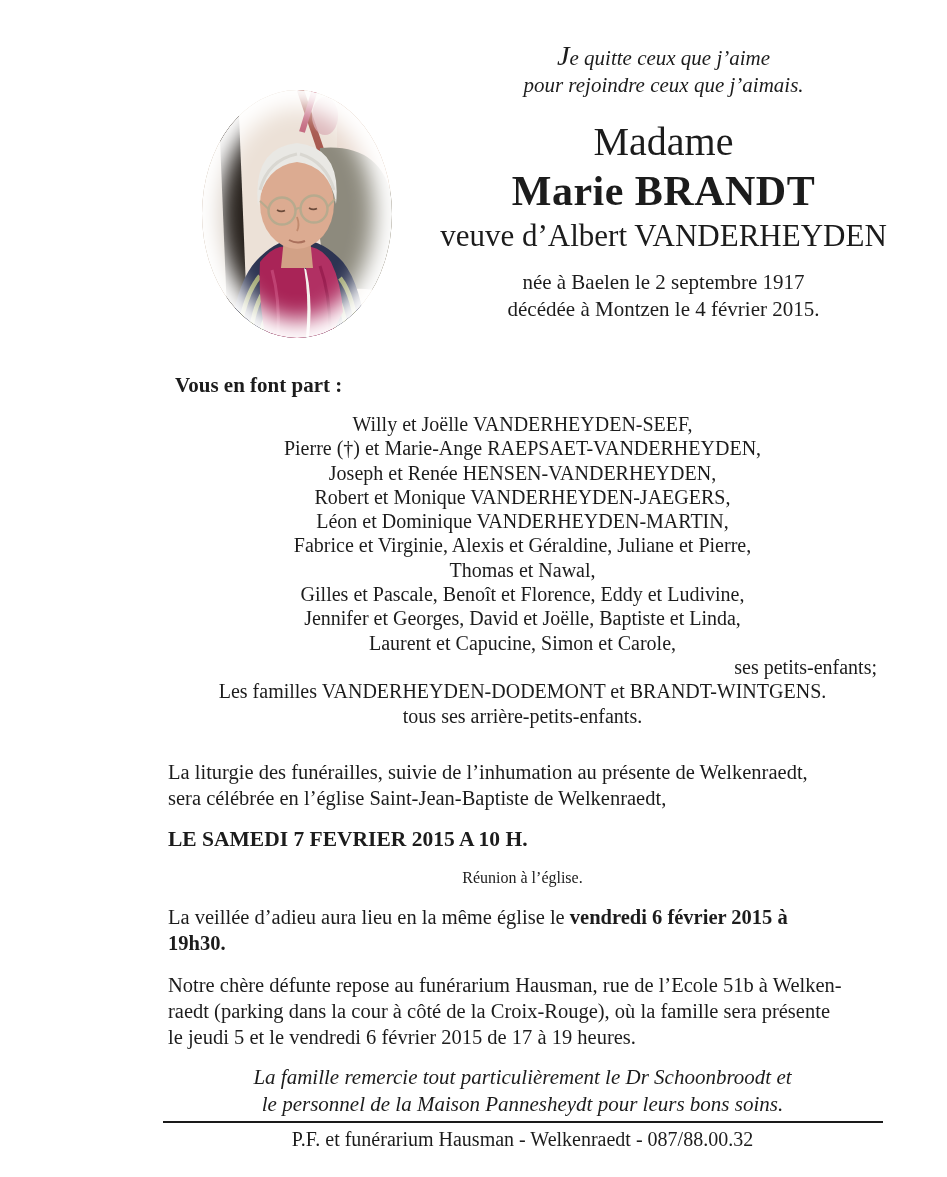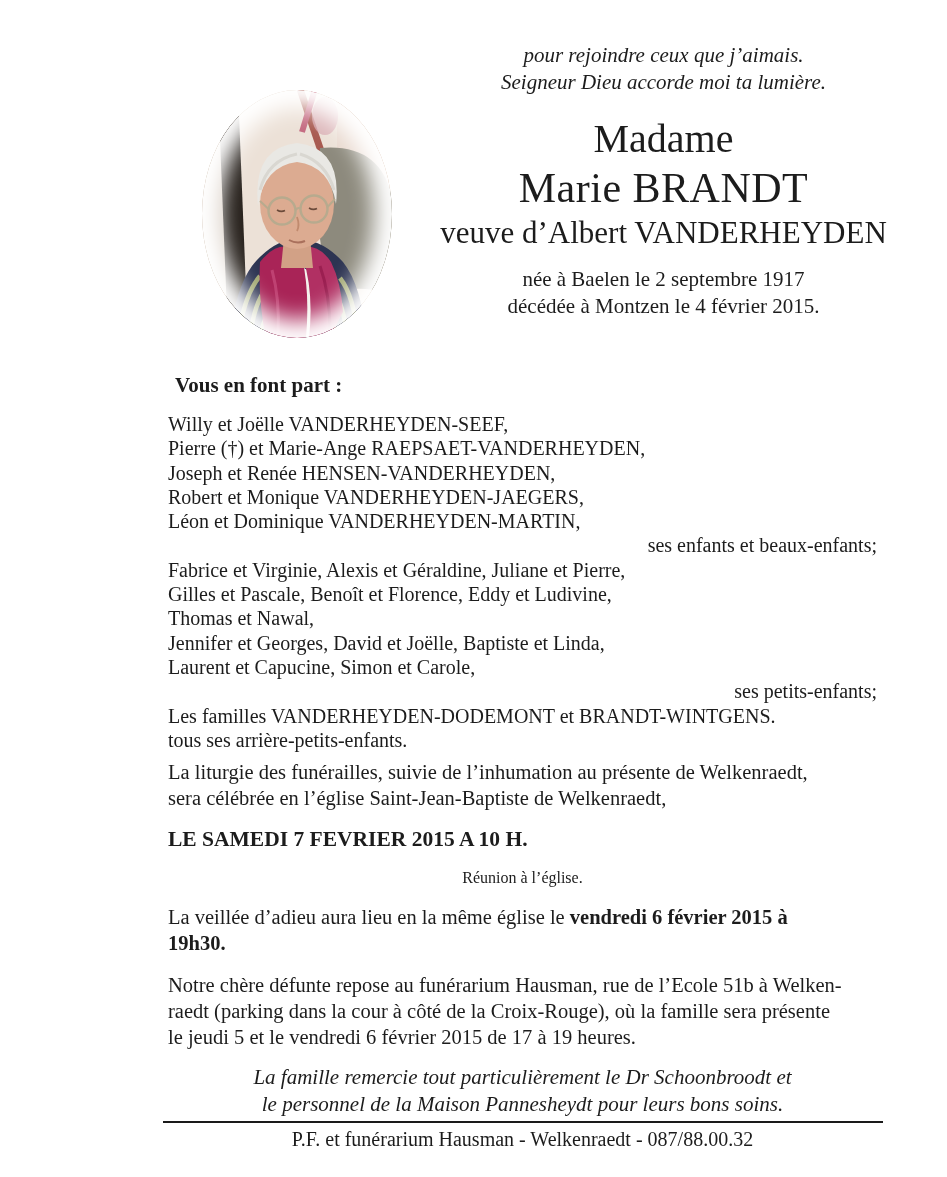--- a/index.html
+++ b/index.html
@@ -151,6 +151,7 @@
 
   <div class="header-right">
     <div class="epigraph">
+      <div class="epigraph-line1">Je quitte ceux que j’aime</div>
       <div>pour rejoindre ceux que j’aimais.</div>
       <div>Seigneur Dieu accorde moi ta lumière.</div>
     </div>

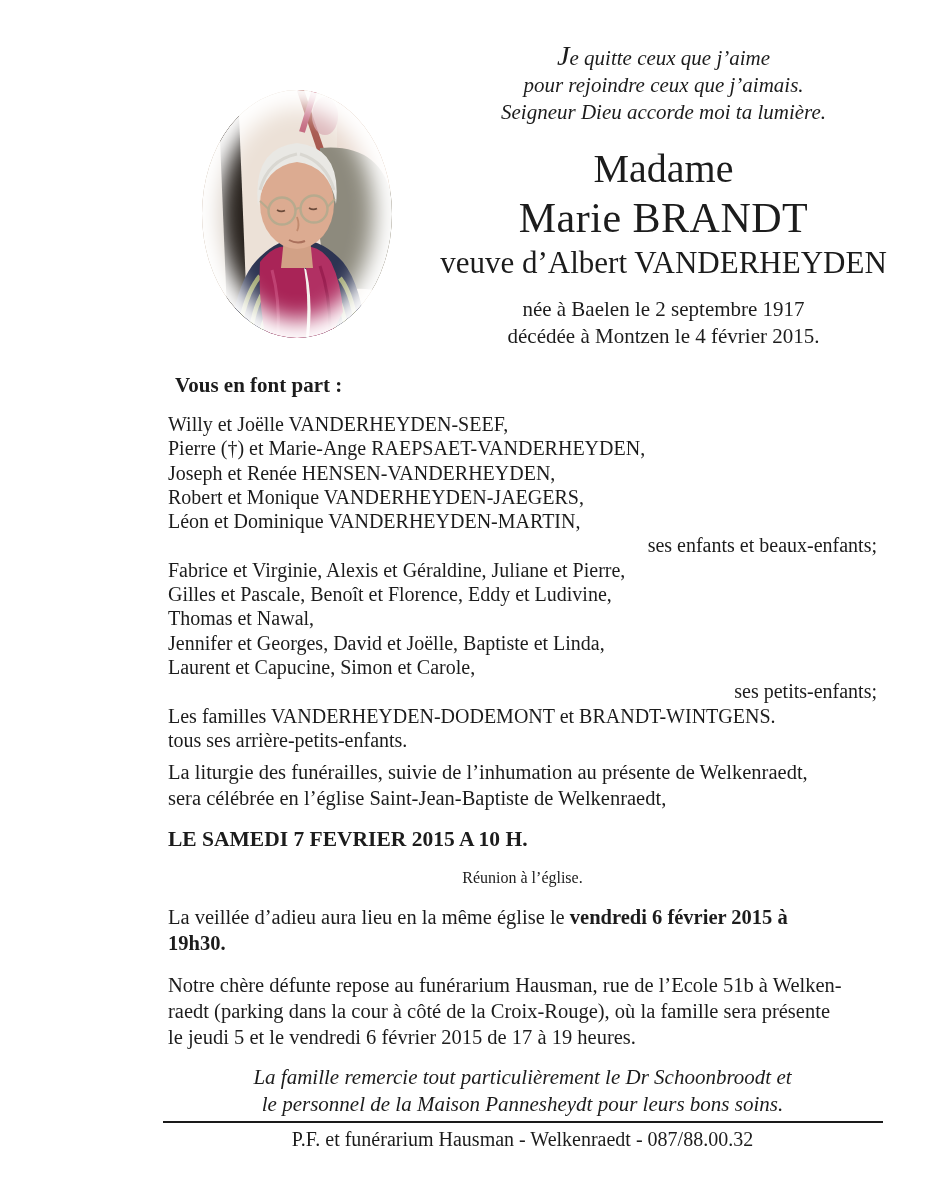--- a/index.html
+++ b/index.html
@@ -153,7 +153,6 @@
     <div class="epigraph">
       <div class="epigraph-line1">Je quitte ceux que j’aime</div>
       <div>pour rejoindre ceux que j’aimais.</div>
-      <div>Seigneur Dieu accorde moi ta lumière.</div>
     </div>
     <div class="title-madame">Madame</div>
     <div class="deceased-name">Marie BRANDT</div>

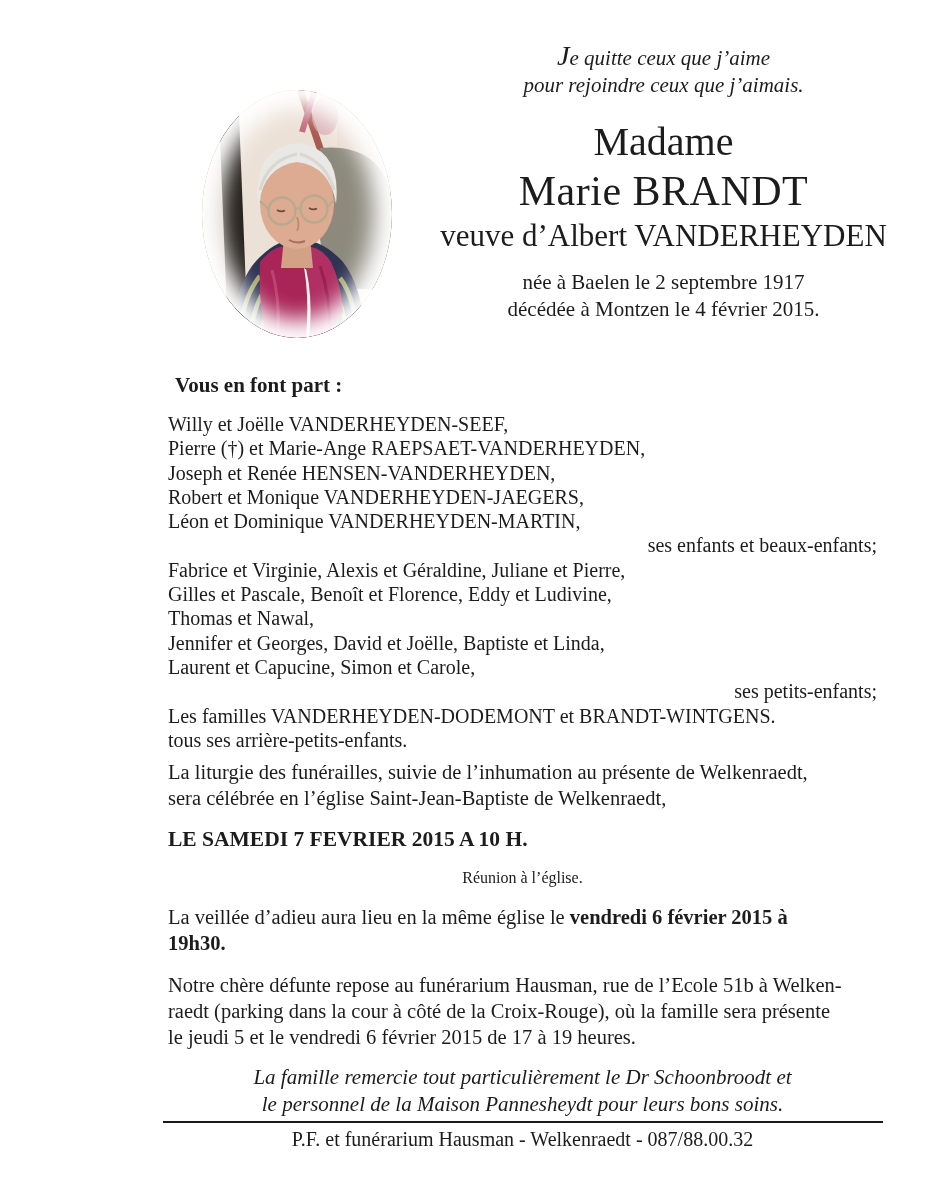--- a/index.html
+++ b/index.html
@@ -39,7 +39,7 @@
   }
   .deceased-name {
     font-size: 42px; line-height: 50px; letter-spacing: 0.5px;
-    font-weight: normal;
+    font-weight: bold;
   }
   .widow-line { font-size: 31px; line-height: 40px; }
   .birth-block { margin-top: 13px; font-size: 21px; line-height: 27px; }

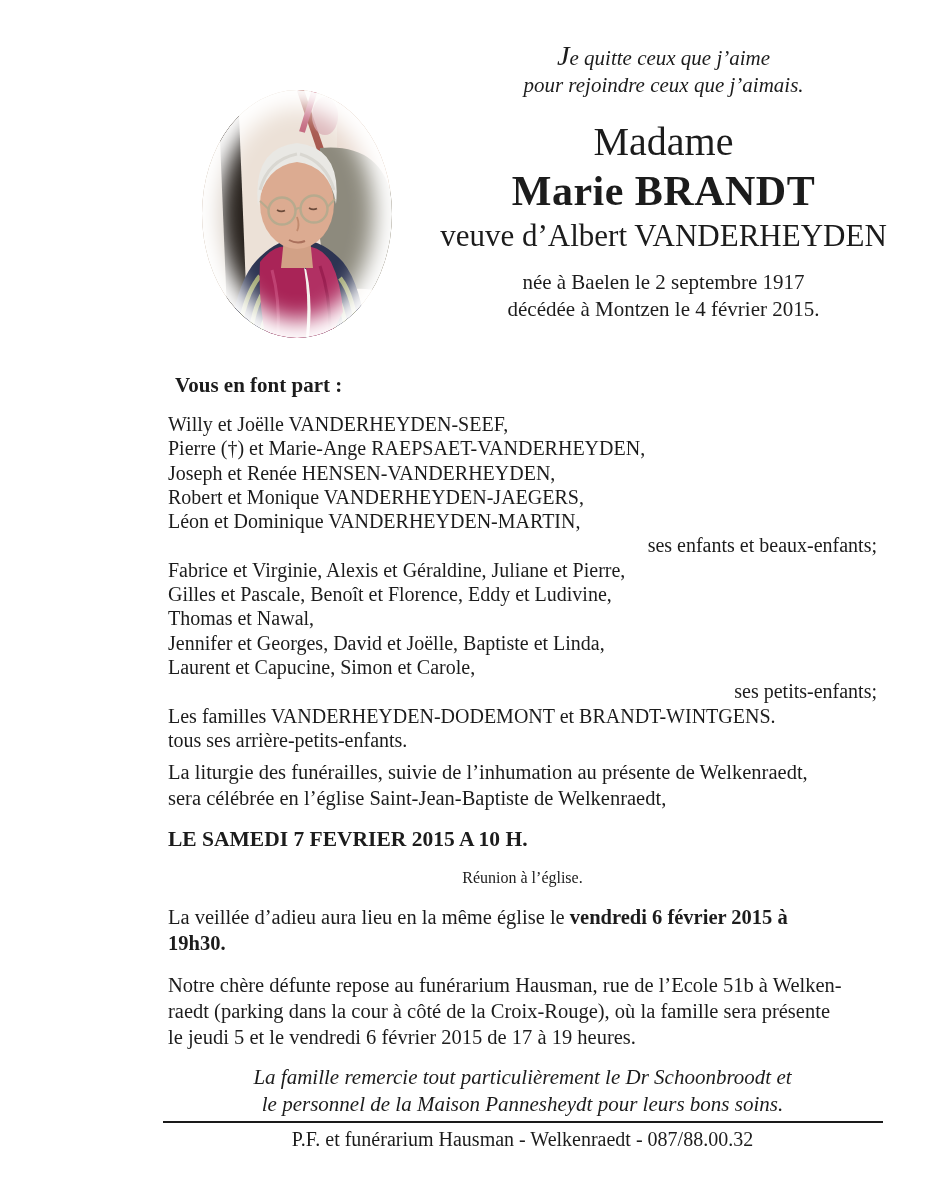--- a/index.html
+++ b/index.html
@@ -54,7 +54,7 @@
     position: absolute; left: 168px; top: 412px; width: 709px;
     font-size: 20px; line-height: 24.3px;
   }
-  .fam-line { white-space: nowrap; }
+  .fam-line { white-space: nowrap; text-align: center; }
   .fam-line--right { text-align: right; }
 
   .liturgy {

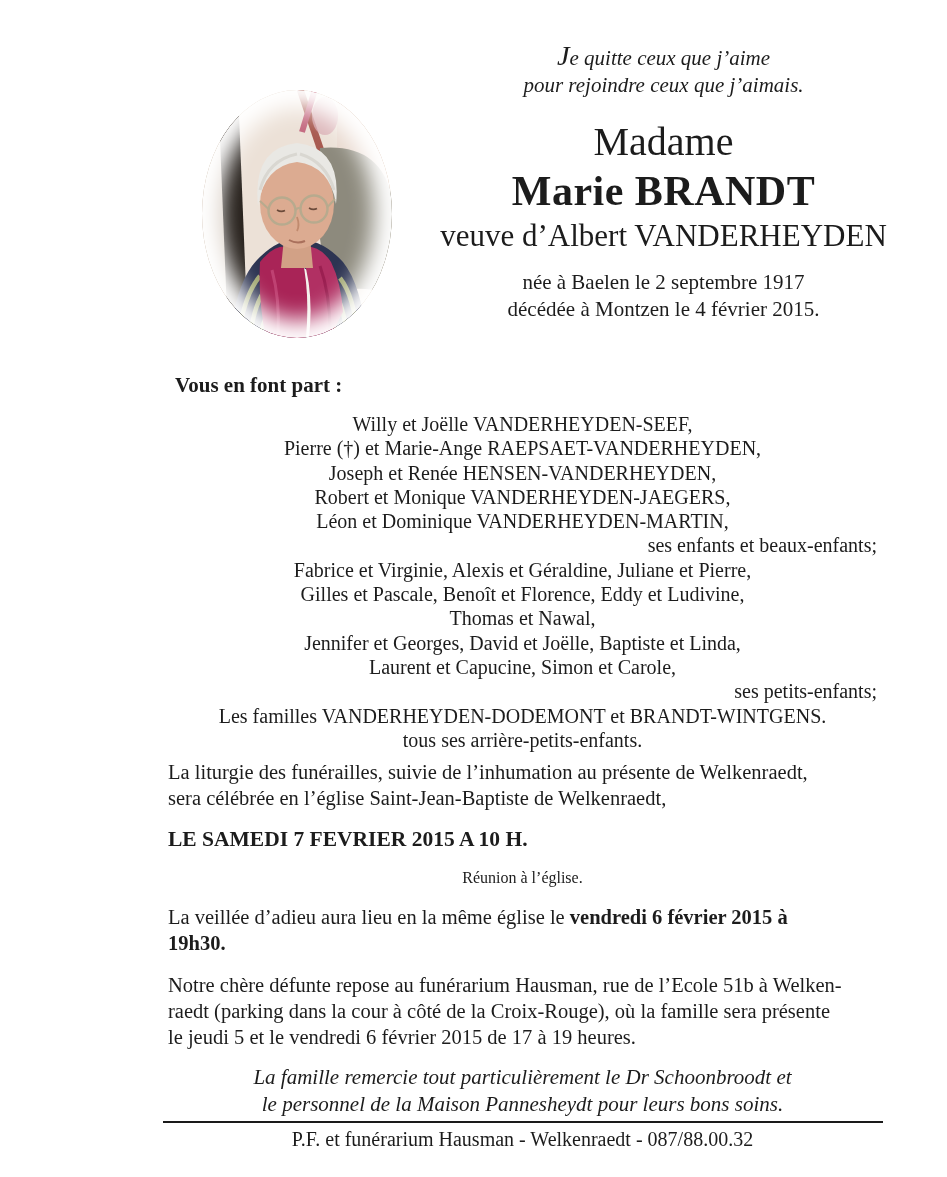--- a/index.html
+++ b/index.html
@@ -171,7 +171,6 @@
     <div class="fam-line">Joseph et Renée HENSEN-VANDERHEYDEN,</div>
     <div class="fam-line">Robert et Monique VANDERHEYDEN-JAEGERS,</div>
     <div class="fam-line">Léon et Dominique VANDERHEYDEN-MARTIN,</div>
-    <div class="fam-line fam-line--right">ses enfants et beaux-enfants;</div>
     <div class="fam-line">Fabrice et Virginie, Alexis et Géraldine, Juliane et Pierre,</div>
     <div class="fam-line">Gilles et Pascale, Benoît et Florence, Eddy et Ludivine,</div>
     <div class="fam-line">Thomas et Nawal,</div>

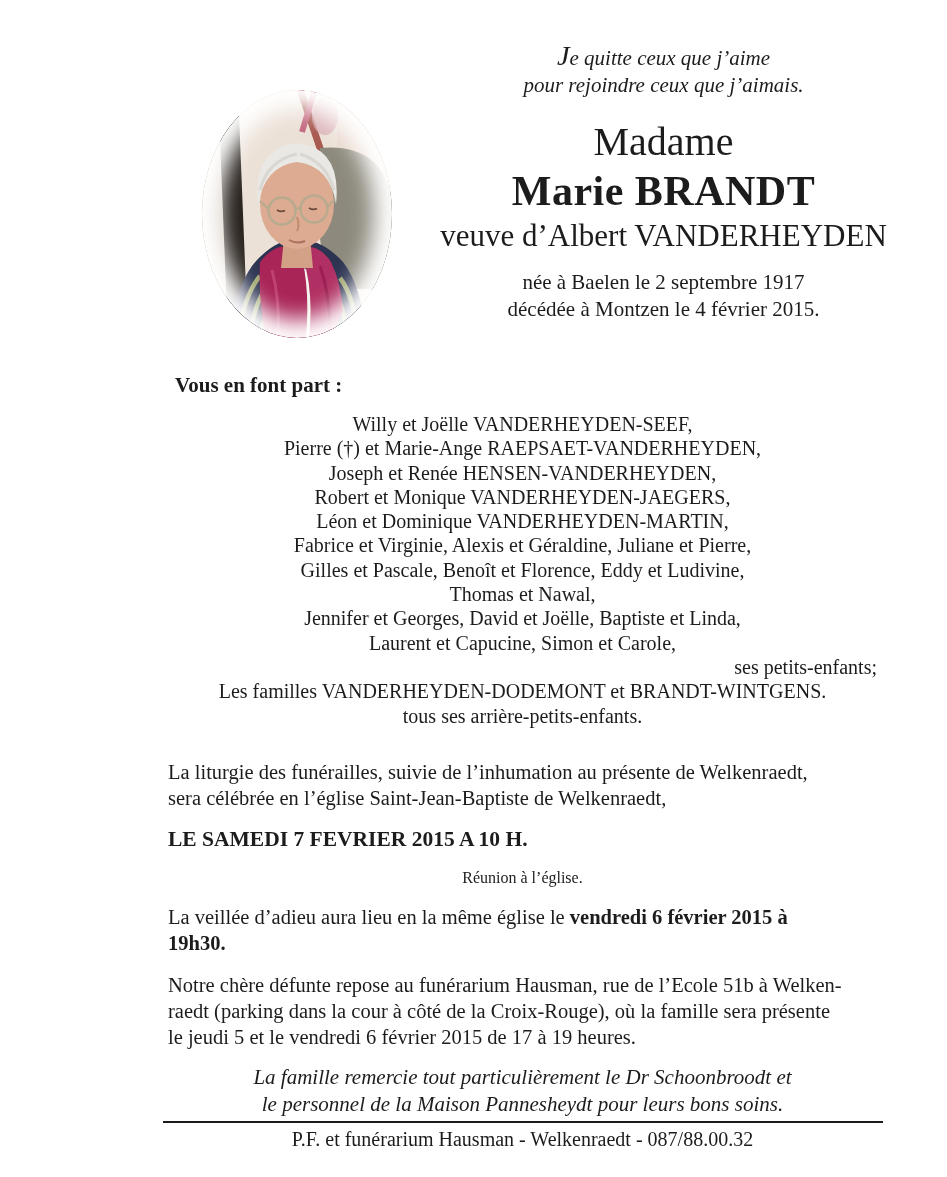--- a/index.html
+++ b/index.html
@@ -172,8 +172,8 @@
     <div class="fam-line">Robert et Monique VANDERHEYDEN-JAEGERS,</div>
     <div class="fam-line">Léon et Dominique VANDERHEYDEN-MARTIN,</div>
     <div class="fam-line">Fabrice et Virginie, Alexis et Géraldine, Juliane et Pierre,</div>
+    <div class="fam-line">Thomas et Nawal,</div>
     <div class="fam-line">Gilles et Pascale, Benoît et Florence, Eddy et Ludivine,</div>
-    <div class="fam-line">Thomas et Nawal,</div>
     <div class="fam-line">Jennifer et Georges, David et Joëlle, Baptiste et Linda,</div>
     <div class="fam-line">Laurent et Capucine, Simon et Carole,</div>
     <div class="fam-line fam-line--right">ses petits-enfants;</div>

